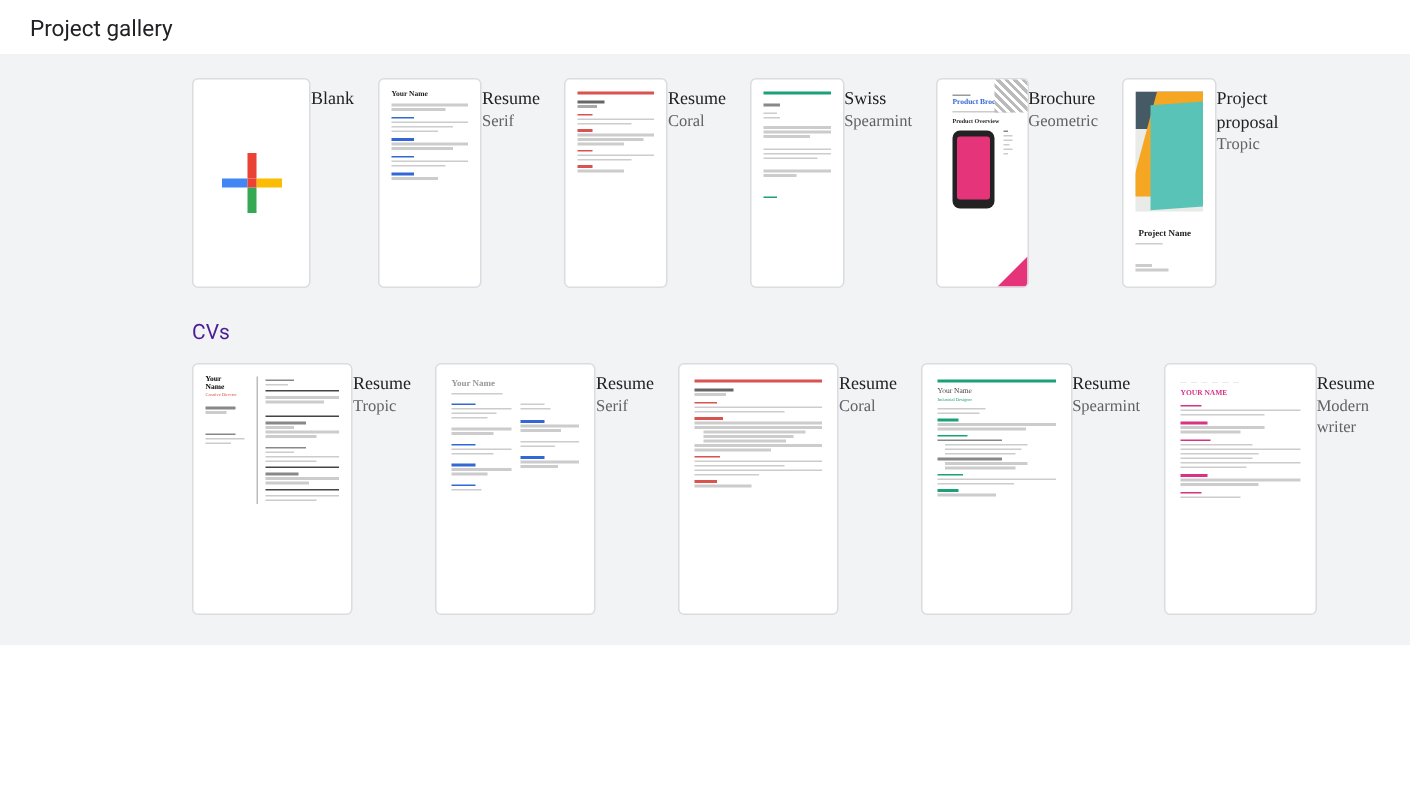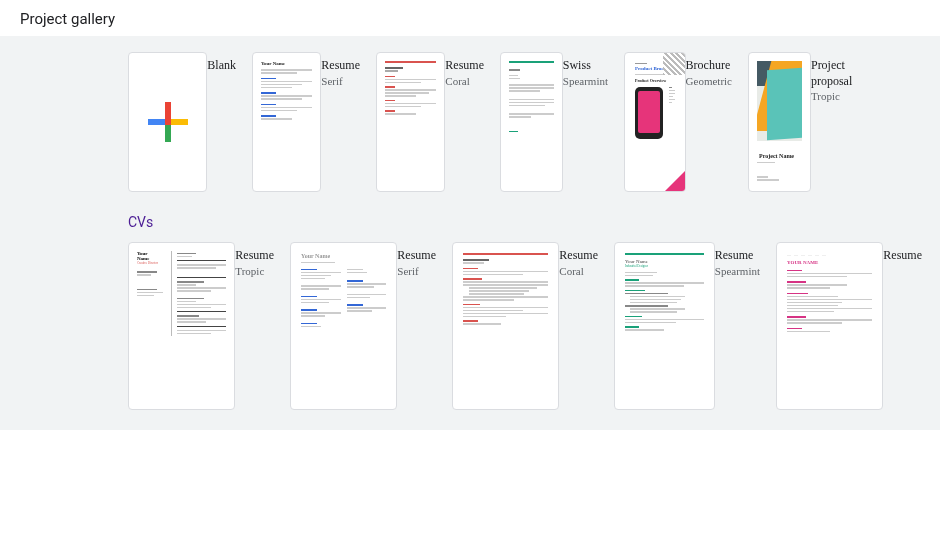--- a/index.html
+++ b/index.html
@@ -442,6 +442,7 @@
       </div>
       <div class="labels">
         <div class="title">Resume</div>
+        <div class="subtitle">Modern writer</div>
       </div>
     </div>
 

